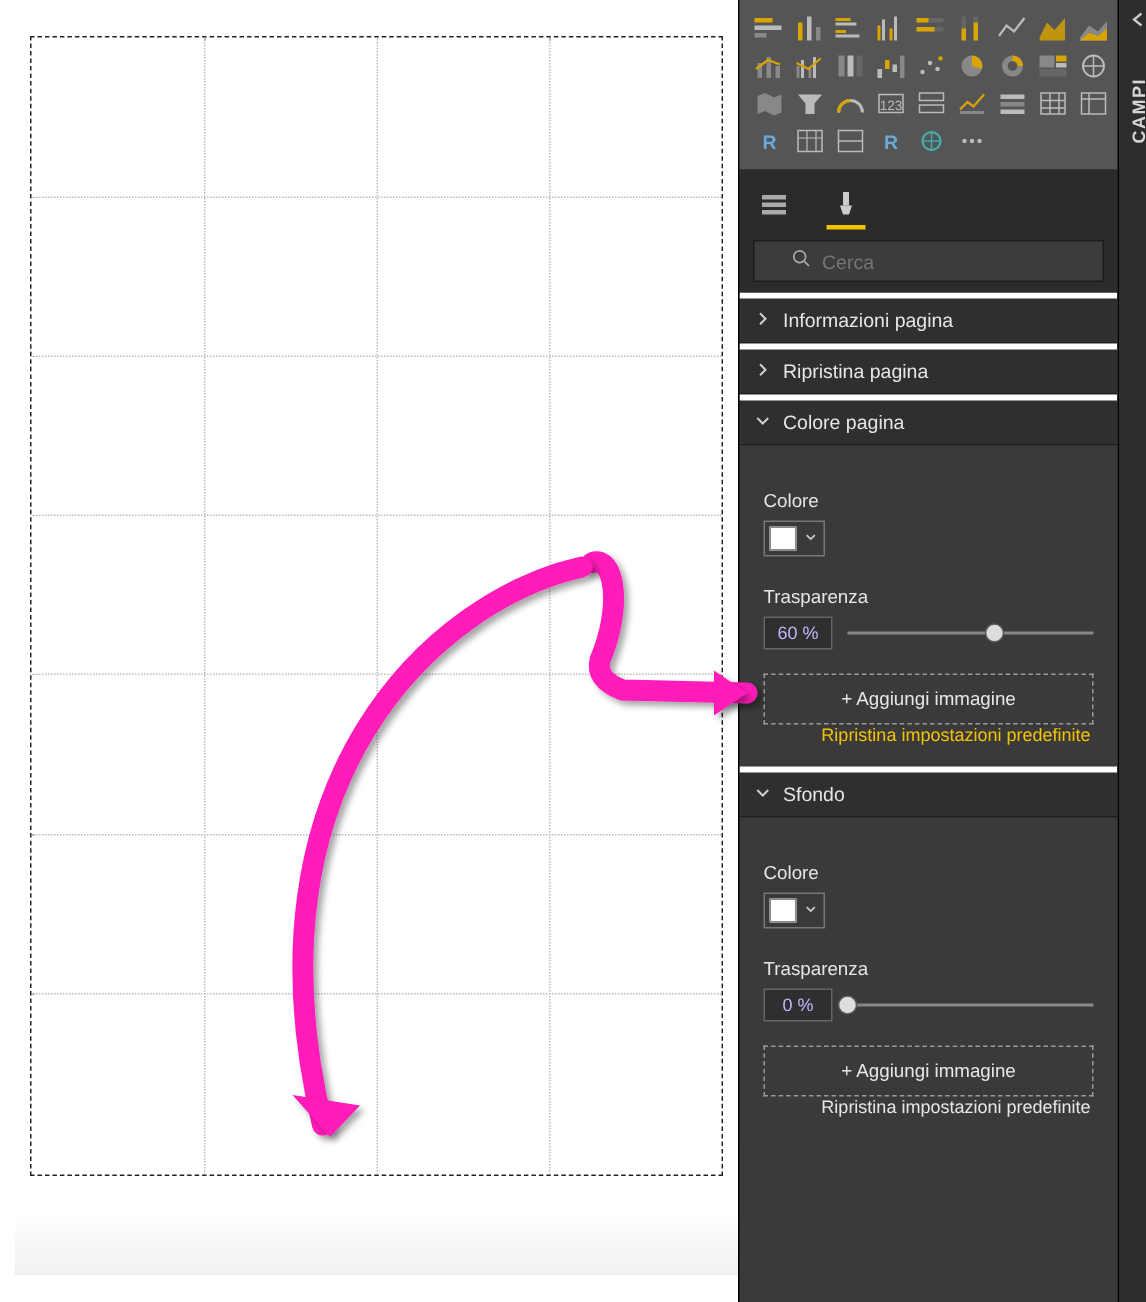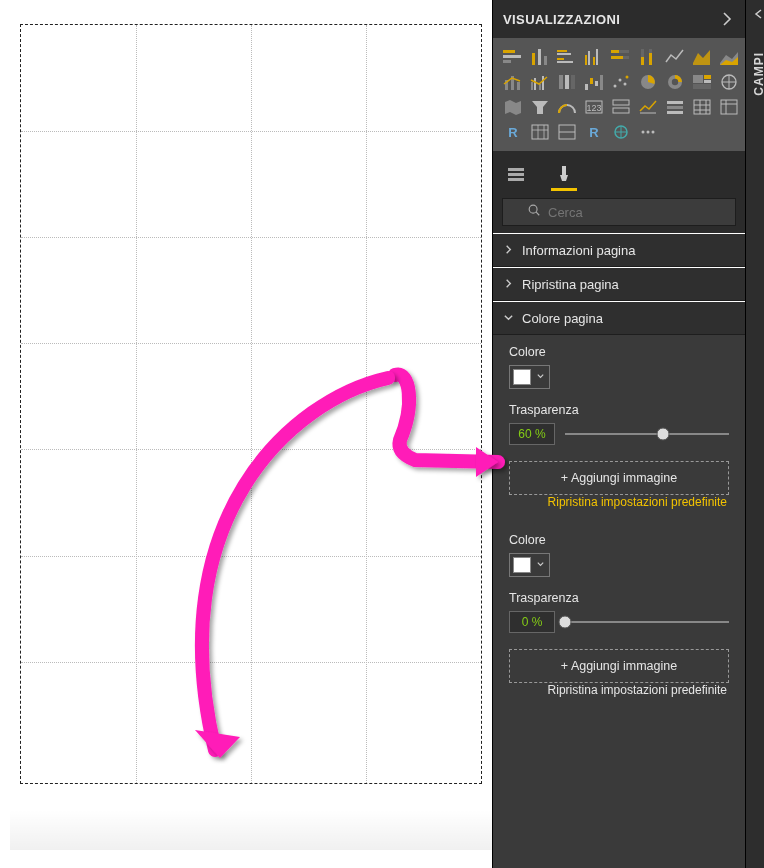--- a/index.html
+++ b/index.html
@@ -85,14 +85,6 @@
 
   <div class="panels">
     <div class="viz-panel">
-      <div class="viz-header">
-        <span class="title">VISUALIZZAZIONI</span>
-        <span class="chev">
-          <svg viewBox="0 0 16 16">
-              <path d="M5 2l6 6-6 6" stroke="#ccc" stroke-width="1.6" fill="none"></path>
-            </svg>
-        </span>
-      </div>
 
       <div class="viz-gallery">
         <div class="gallery-grid">

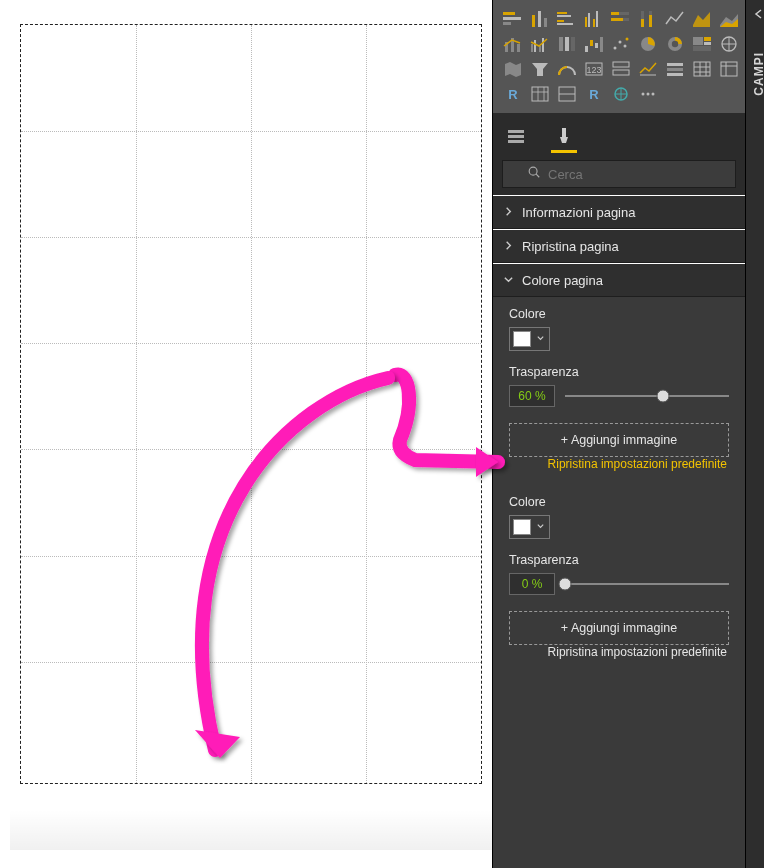--- a/index.html
+++ b/index.html
@@ -42,7 +42,7 @@
   .search-box svg{ width:14px; height:14px; margin-right:7px; fill:#aaa;}
   .search-box input { flex:1; background:transparent; border:0; outline:0; color:#ccc; font-size:13px;}
   .sections { flex:1; overflow:auto; }
-  .section-head { height:34px; background:#2f2f2f; border-top:1px solid #ffffff; border-bottom:1px solid #1e1e1e; display:flex; align-items:center; padding:0 10px; gap:8px; font-size:13px; color:#e6e6e6;}
+  .section-head { height:34px; background:#2f2f2f; border-top:4px solid #ffffff; border-bottom:1px solid #1e1e1e; display:flex; align-items:center; padding:0 10px; gap:8px; font-size:13px; color:#e6e6e6;}
   .section-head svg{ width:11px; height:11px; fill:#ccc;}
   .section-body { padding:10px 16px 14px 16px; background:#3a3a3a; font-size:12.5px; color:#e6e6e6;}
   .field-label { font-size:12.5px; margin-bottom:6px; color:#e6e6e6;}

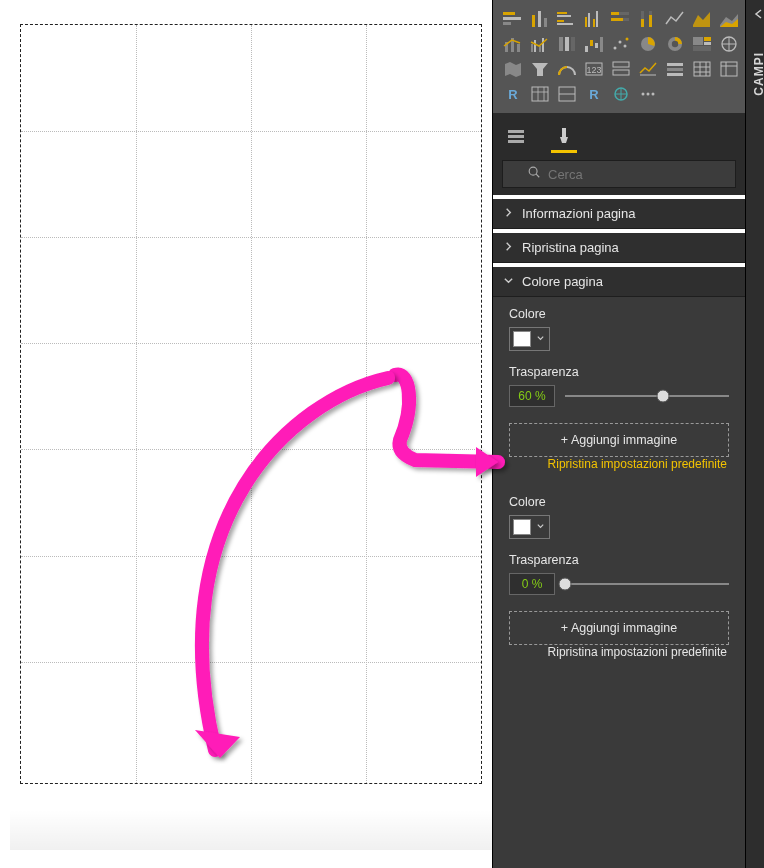--- a/index.html
+++ b/index.html
@@ -50,7 +50,7 @@
   .color-swatch .sw { width:18px; height:16px; background:#fff; margin-left:3px; border:1px solid #888;}
   .color-swatch .dd { flex:1; text-align:center;}
   .color-swatch svg{ width:9px; height:9px; fill:#ccc;}
-  .subgroup { margin-bottom:14px;}
+  .subgroup { margin-bottom:14px;margin-top:20px;}
   .transp-row { display:flex; align-items:center; gap:10px;}
   .transp-input { width:46px; height:22px; background:#2f2f2f; border:1px solid #666; color:#84cc16; font-size:12px; display:flex; align-items:center; justify-content:center; }
   .slider { flex:1; position:relative; height:20px; }

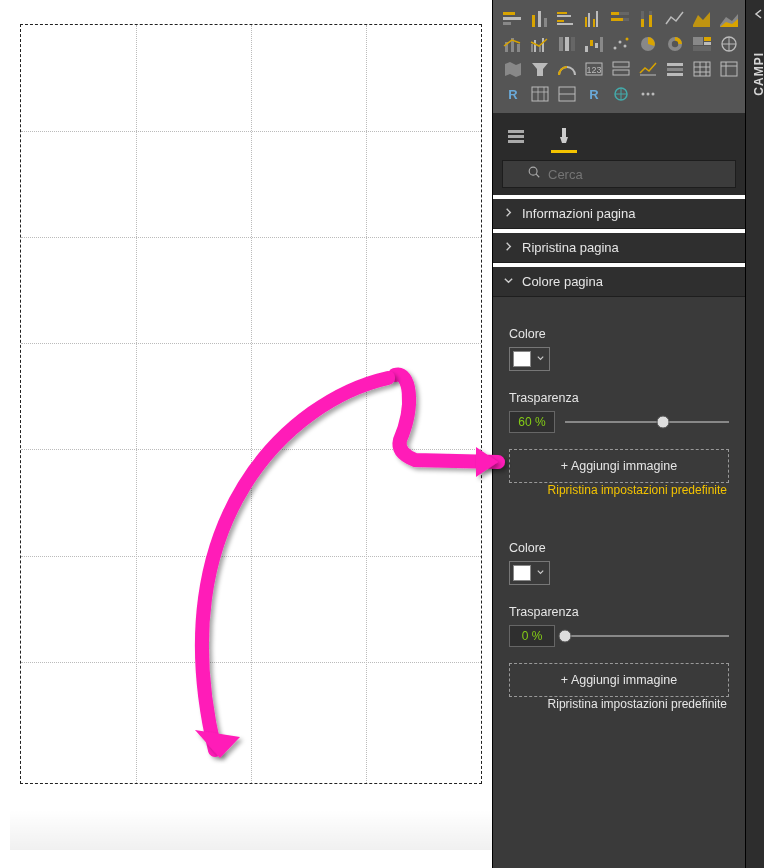--- a/index.html
+++ b/index.html
@@ -52,7 +52,7 @@
   .color-swatch svg{ width:9px; height:9px; fill:#ccc;}
   .subgroup { margin-bottom:14px;margin-top:20px;}
   .transp-row { display:flex; align-items:center; gap:10px;}
-  .transp-input { width:46px; height:22px; background:#2f2f2f; border:1px solid #666; color:#84cc16; font-size:12px; display:flex; align-items:center; justify-content:center; }
+  .transp-input { width:46px; height:22px; background:#2f2f2f; border:1px solid #666; color:#c4b5fd; font-size:12px; display:flex; align-items:center; justify-content:center; }
   .slider { flex:1; position:relative; height:20px; }
   .slider .track { position:absolute; top:50%; left:0; right:0; height:2px; background:#888; transform:translateY(-50%);}
   .slider .thumb { position:absolute; top:50%; width:13px; height:13px; border-radius:50%; background:#ddd; border:1px solid #555; transform:translate(-50%,-50%);}

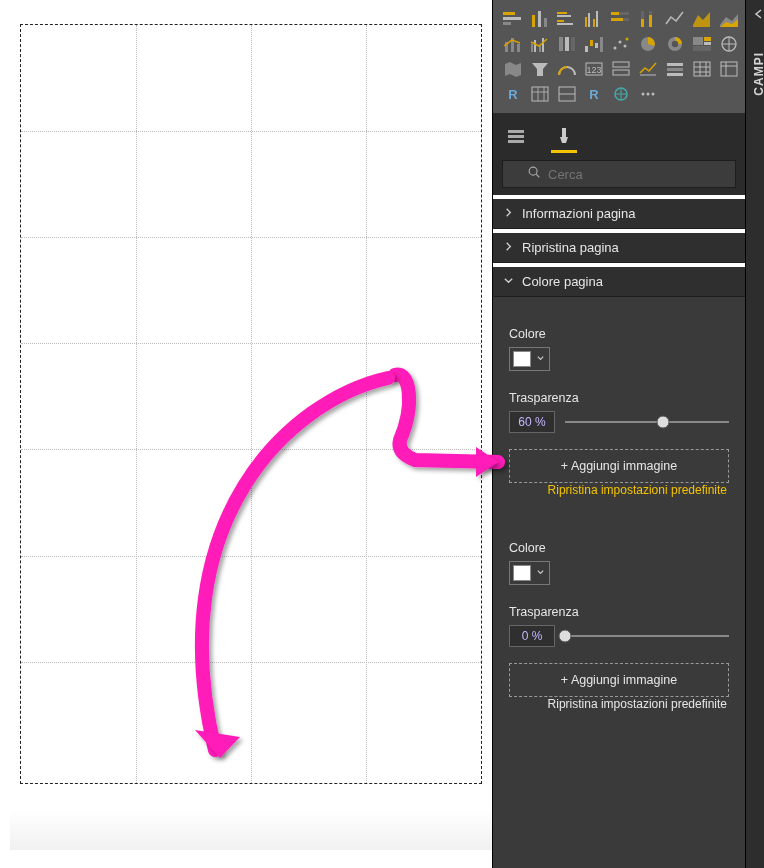--- a/index.html
+++ b/index.html
@@ -392,6 +392,12 @@
           </div>
         </div>
 
+        <div class="section-head">
+          <span><svg viewBox="0 0 12 12">
+                <path d="M2 4l4 4 4-4" stroke="#ccc" stroke-width="1.5" fill="none"></path>
+              </svg></span>
+          <span>Sfondo</span>
+        </div>
         <div class="section-body section-sfondo">
           <div class="subgroup">
             <div class="field-label">Colore</div>

